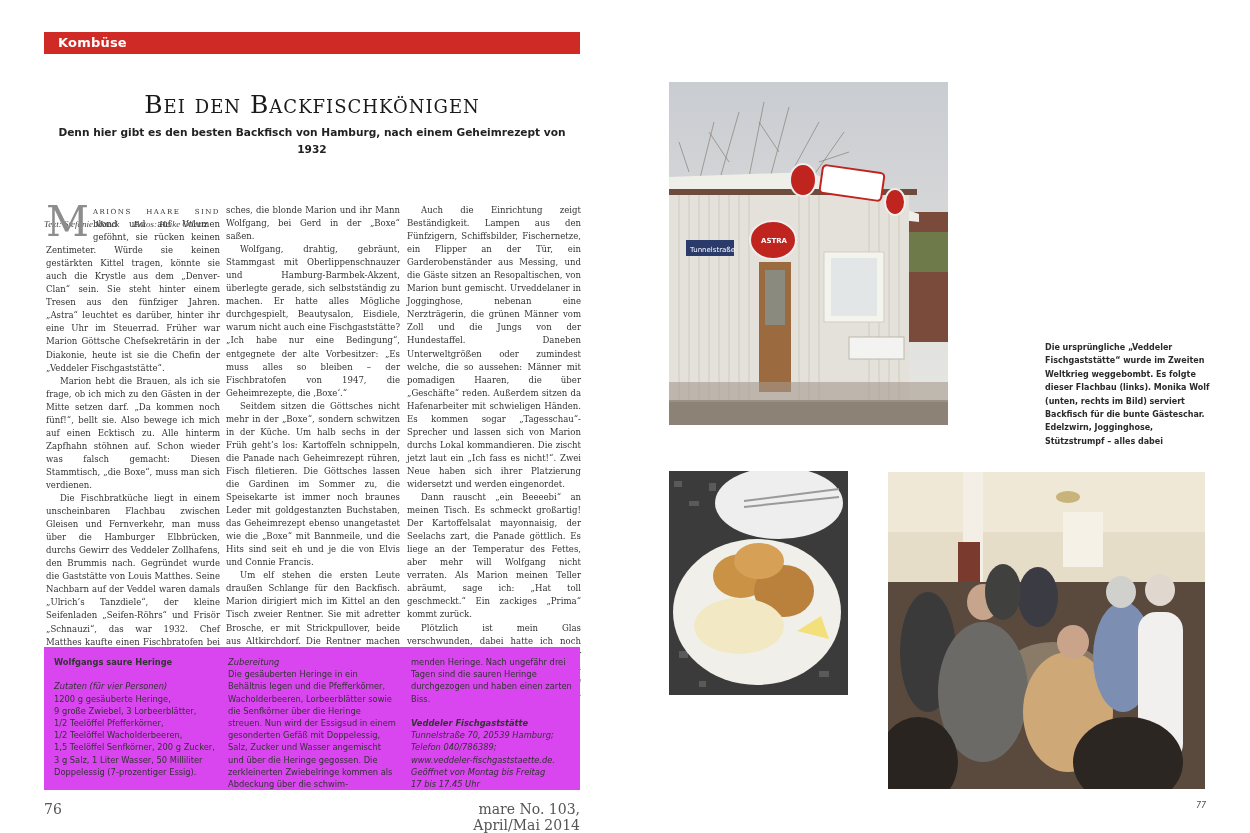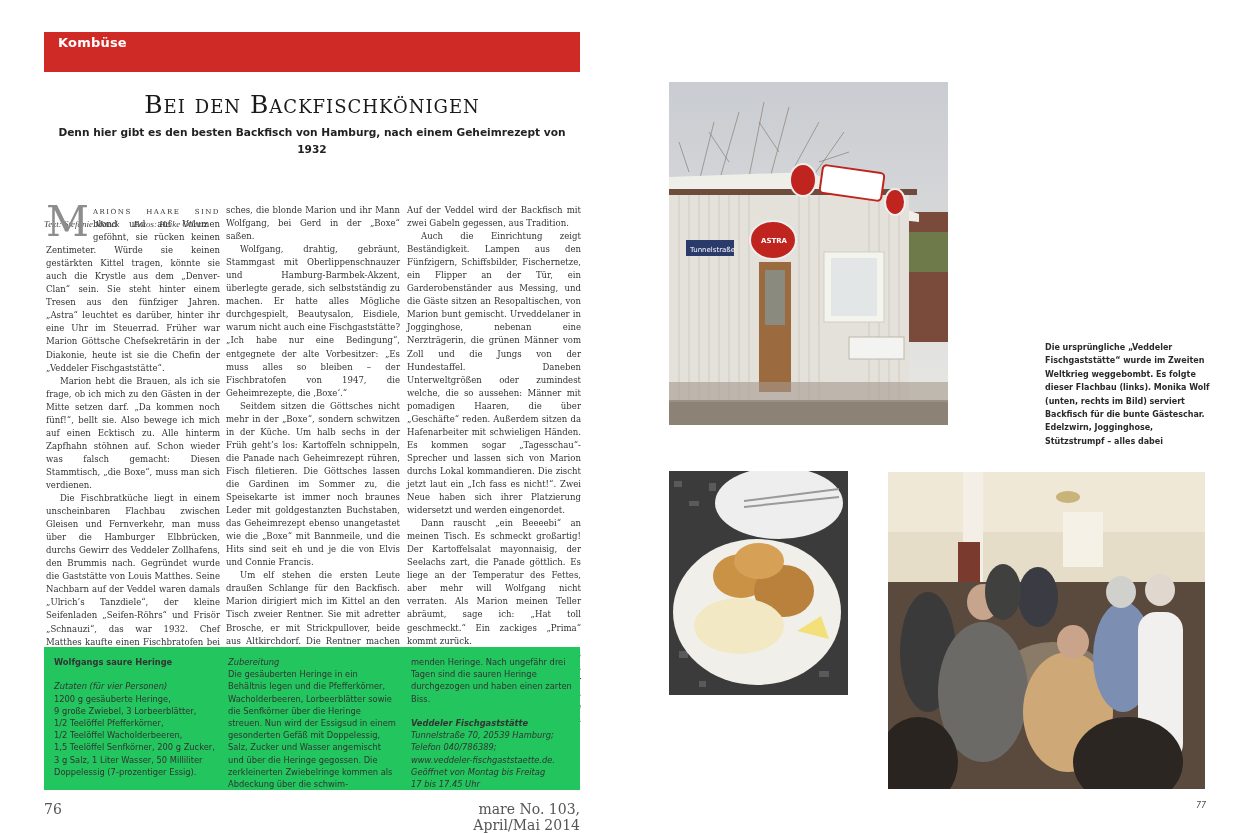--- a/index.html
+++ b/index.html
@@ -5,7 +5,7 @@
   html,body{margin:0;padding:0;background:#fff;}
   body{width:1250px;height:833px;position:relative;overflow:hidden;font-family:"DejaVu Serif",serif;color:#2a2a2a;}
   .abs{position:absolute;}
-  .rubric{left:44px;top:32px;width:536px;height:40px;background:#cf2a26;}
+  .rubric{left:44px;top:32px;width:536px;height:22px;background:#cf2a26;}
   .rubric span{position:absolute;left:14px;top:3px;color:#fff;font-family:"DejaVu Sans",sans-serif;font-weight:bold;font-size:13px;letter-spacing:0.2px;}
   .title{left:44px;top:90px;width:536px;text-align:center;font-family:"DejaVu Serif",serif;font-size:25px;letter-spacing:1px;color:#1a1a1a;font-variant:small-caps;}
   .dek{left:44px;top:124px;width:536px;text-align:center;font-family:"DejaVu Sans",sans-serif;font-weight:bold;font-size:10.6px;line-height:17px;color:#222;}

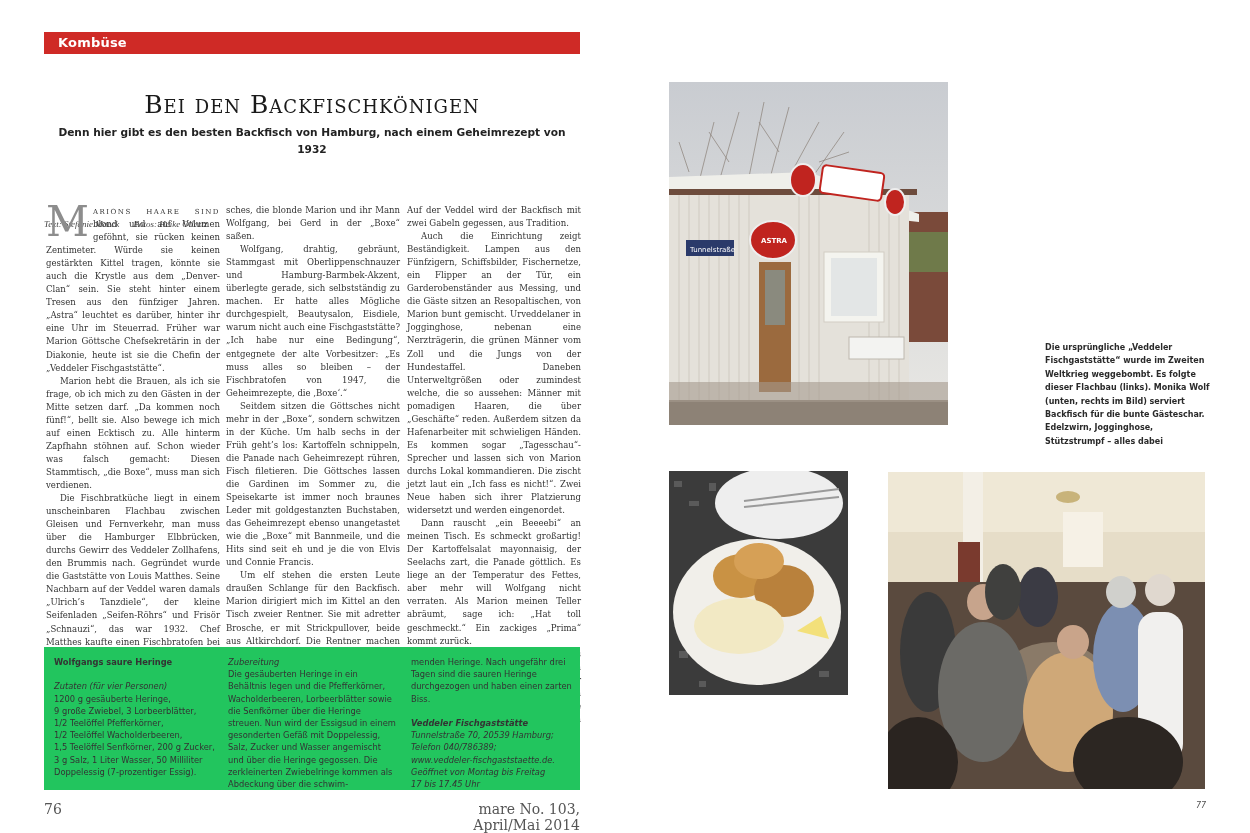--- a/index.html
+++ b/index.html
@@ -58,7 +58,6 @@
 </div>
 
 <div class="abs col" style="left:407px;">
-  <p class="first">Auf der Veddel wird der Backfisch mit zwei Gabeln gegessen, aus Tradition.</p>
   <p>Auch die Einrichtung zeigt Beständigkeit. Lampen aus den Fünfzigern, Schiffsbilder, Fischernetze, ein Flipper an der Tür, ein Garderobenständer aus Messing, und die Gäste sitzen an Resopaltischen, von Marion bunt gemischt. Urveddelaner in Jogginghose, nebenan eine Nerzträgerin, die grünen Männer vom Zoll und die Jungs von der Hundestaffel. Daneben Unterweltgrößen oder zumindest welche, die so aussehen: Männer mit pomadigen Haaren, die über „Geschäfte“ reden. Außerdem sitzen da Hafenarbeiter mit schwieligen Händen. Es kommen sogar „Tagesschau“-Sprecher und lassen sich von Marion durchs Lokal kommandieren. Die zischt jetzt laut ein „Ich fass es nicht!“. Zwei Neue haben sich ihrer Platzierung widersetzt und werden eingenordet.</p>
   <p>Dann rauscht „ein Beeeebi“ an meinen Tisch. Es schmeckt großartig! Der Kartoffelsalat mayonnaisig, der Seelachs zart, die Panade göttlich. Es liege an der Temperatur des Fettes, aber mehr will Wolfgang nicht verraten. Als Marion meinen Teller abräumt, sage ich: „Hat toll geschmeckt.“ Ein zackiges „Prima“ kommt zurück.</p>
   <p>Plötzlich ist mein Glas verschwunden, dabei hatte ich noch gar nicht ausgetrunken. Auf der Veddel, bei den Backfischkönigen Hamburgs, heißt das „tschüüs“. Eine Beschwerde bei Marion schließe ich aus. ◦</p>

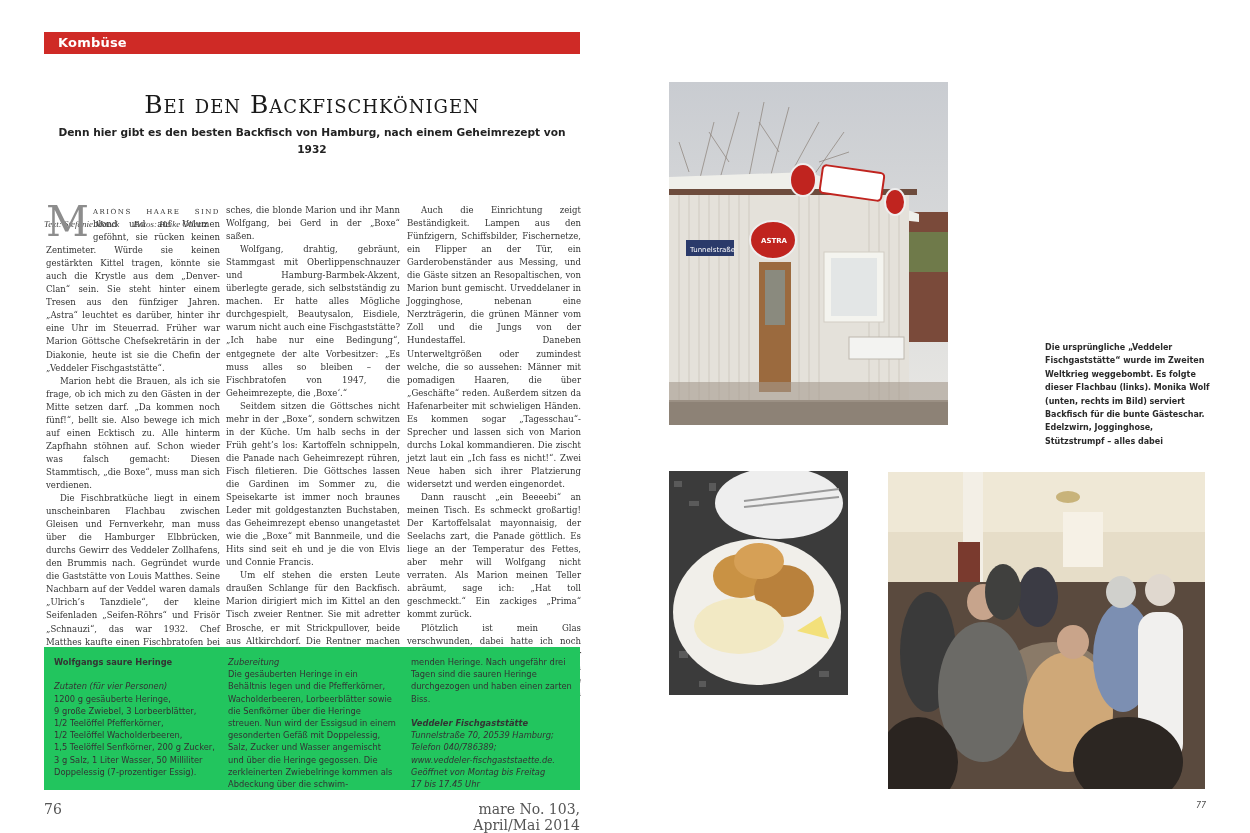--- a/index.html
+++ b/index.html
@@ -16,7 +16,7 @@
   .col p.first{text-indent:0;}
   .dropcap{float:left;font-family:"DejaVu Serif",serif;font-size:42px;line-height:34px;color:#8d8d8d;margin:1px 4px 0 0;}
   .smallcaps{font-variant:small-caps;letter-spacing:1.5px;font-size:10px;}
-  .box{left:44px;top:647px;width:536px;height:143px;background:#22c55e;}
+  .box{left:44px;top:647px;width:536px;height:143px;background:#d946ef;}
   .bcol{position:absolute;top:9px;width:170px;font-family:"DejaVu Sans",sans-serif;font-size:8.3px;line-height:12.2px;color:#333;}
   .bcol .h{font-weight:bold;}
   .bcol .i{font-style:italic;}

